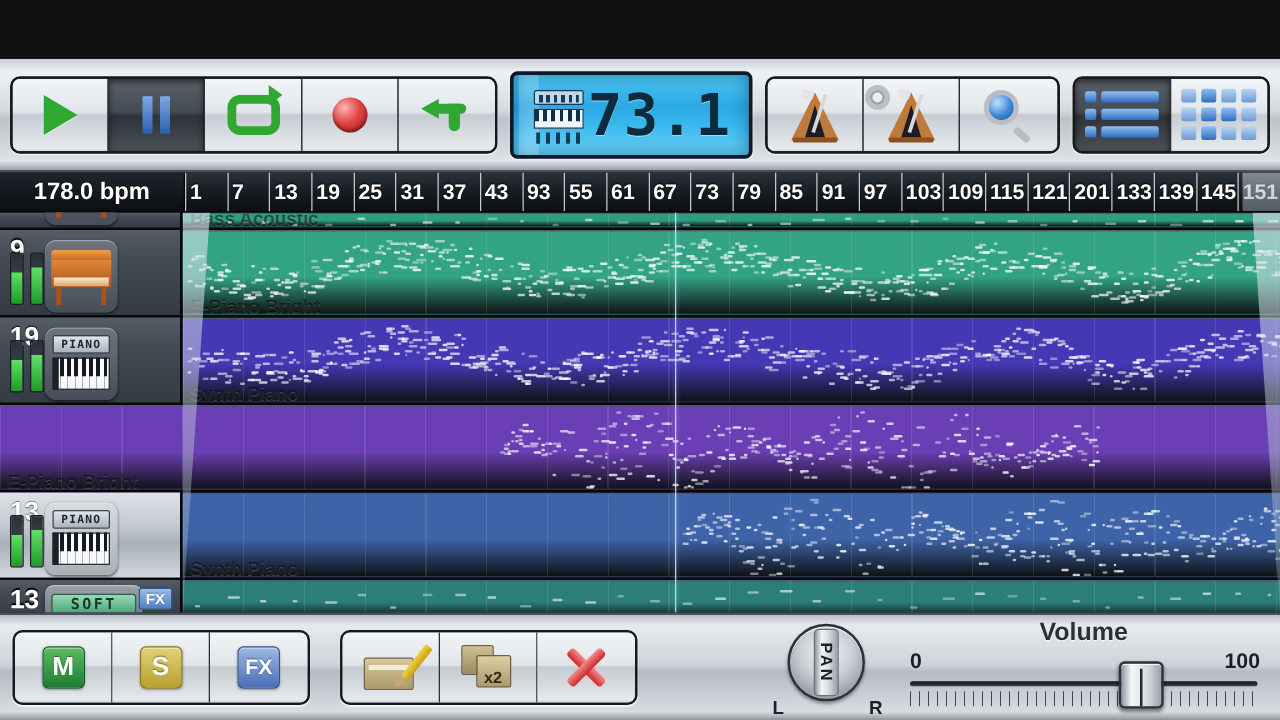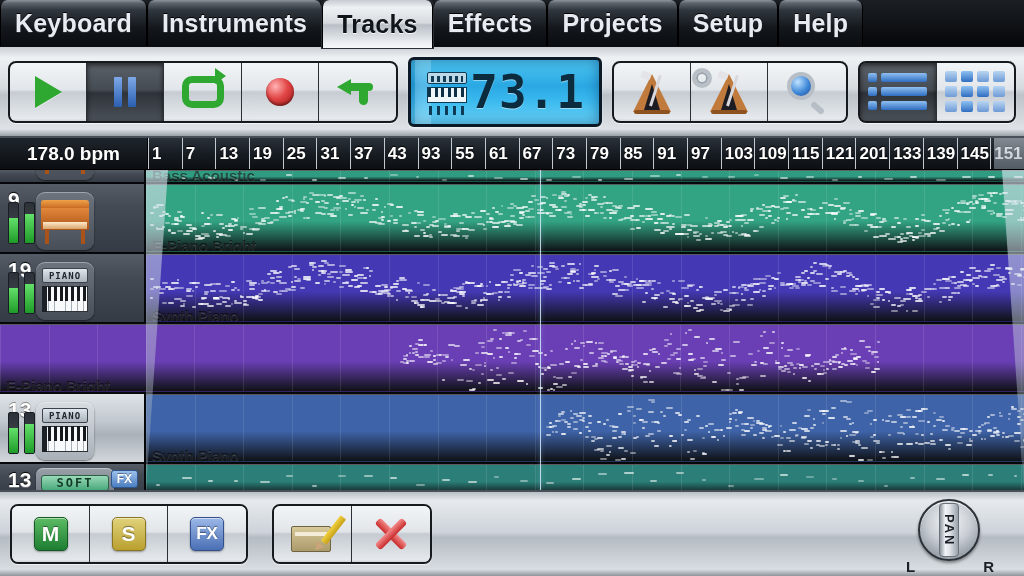--- a/index.html
+++ b/index.html
@@ -366,29 +366,6 @@
 
 <div id="app">
 
-  <div class="tabbar">
-    <div class="tab">
-        <span class="tab-label">Keyboard</span>
-      </div>
-    <div class="tab">
-        <span class="tab-label">Instruments</span>
-      </div>
-    <div class="tab active">
-        <span class="tab-label">Tracks</span>
-      </div>
-    <div class="tab">
-        <span class="tab-label">Effects</span>
-      </div>
-    <div class="tab">
-        <span class="tab-label">Projects</span>
-      </div>
-    <div class="tab">
-        <span class="tab-label">Setup</span>
-      </div>
-    <div class="tab">
-        <span class="tab-label">Help</span>
-      </div>
-  </div>
 
   <div class="toolbar">
 

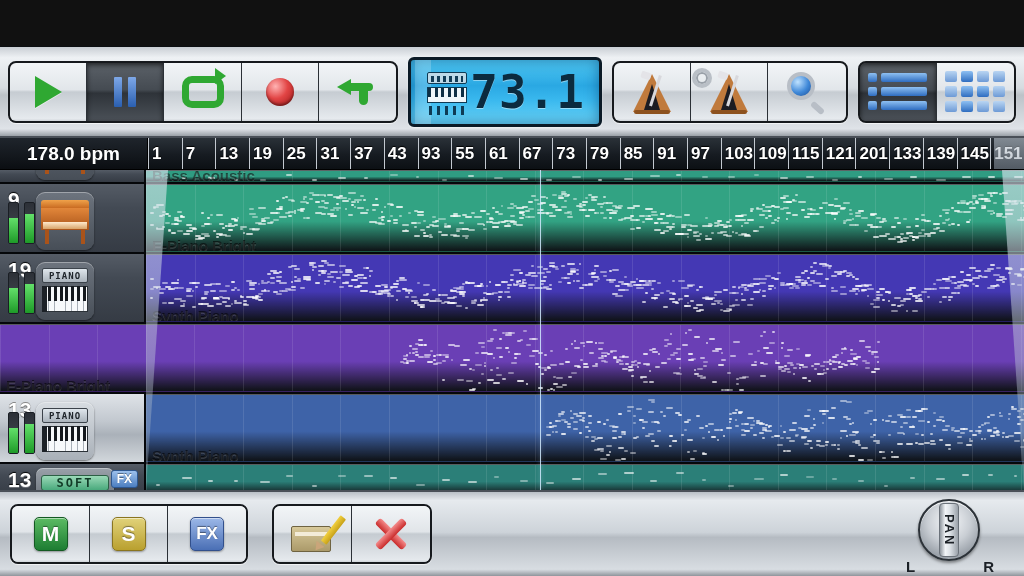--- a/index.html
+++ b/index.html
@@ -2558,6 +2558,14 @@
       <span class="pan-r">R</span>
     </div>
 
+    <div class="volwrap">
+      <div class="vol-title">Volume</div>
+      <div class="vol-min">0</div>
+      <div class="vol-max">100</div>
+      <div class="vol-track"></div>
+      <div class="vol-ticks"></div>
+      <div class="vol-thumb" id="volthumb" style="left: 169.4px;"></div>
+    </div>
 
   </div>
 </div>

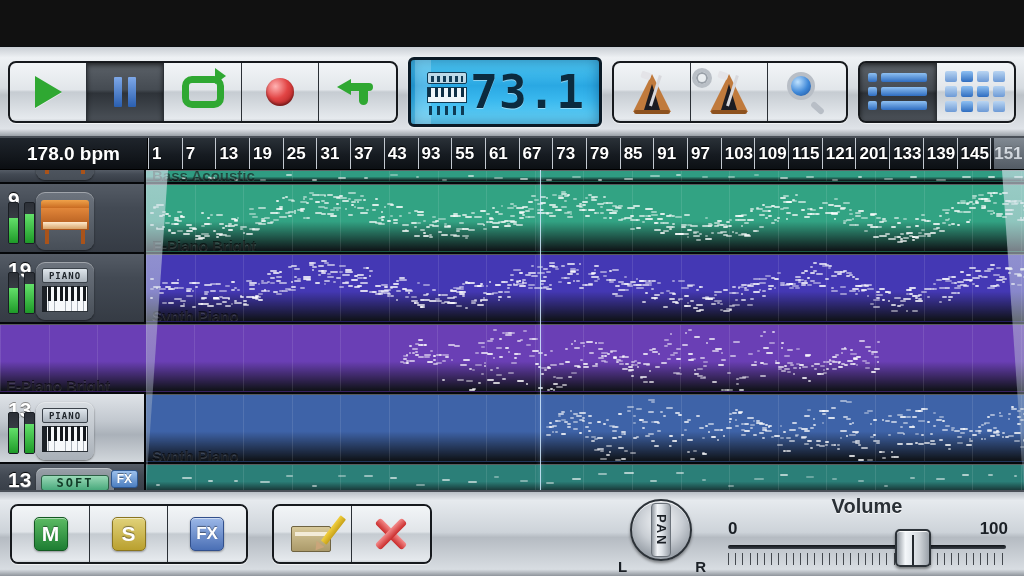--- a/index.html
+++ b/index.html
@@ -2541,6 +2541,14 @@
         </span>
       </div>
       <div class="bbtn">
+        <span class="ic-dup">
+          <span class="c1"></span>
+            <span class="c2">
+              <span>x2</span>
+            </span>
+        </span>
+      </div>
+      <div class="bbtn">
         <span class="ic-del">
             <i></i>
             <i></i>

